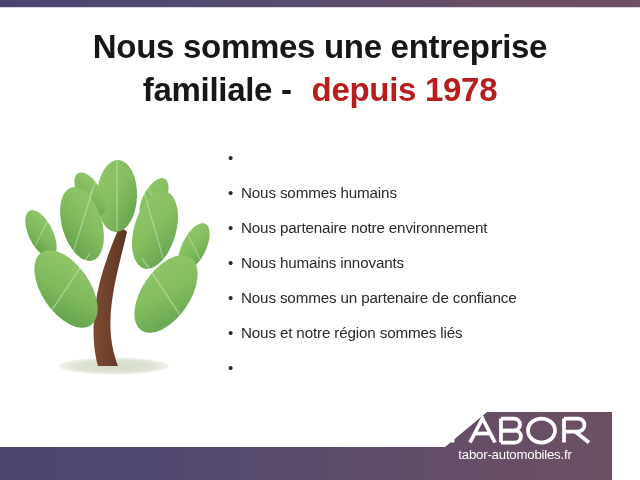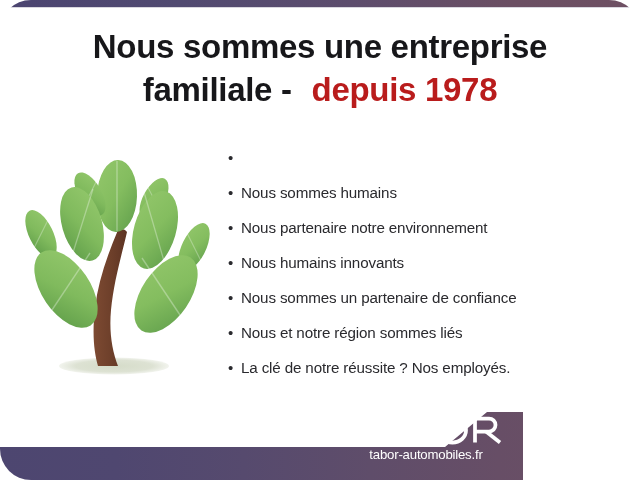--- a/index.html
+++ b/index.html
@@ -21,7 +21,6 @@
     height: 480px;
     background: #ffffff;
     overflow: hidden;
-    border-radius: 31px;
   }
 
   

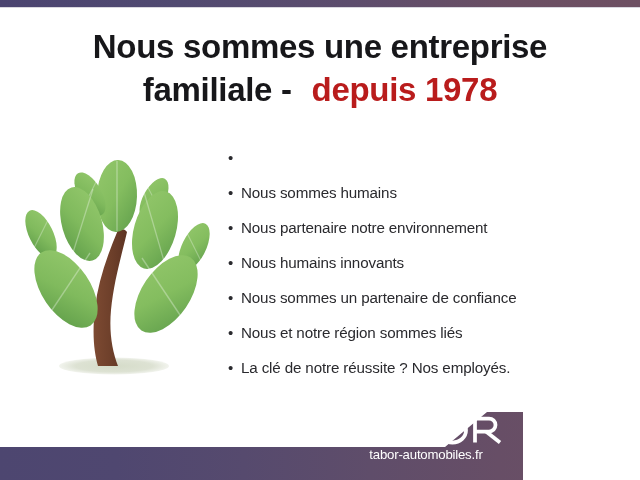--- a/index.html
+++ b/index.html
@@ -281,7 +281,6 @@
 
     <div class="bullet-row">
       <span class="bullet-dot">•</span>
-      <span class="bullet-text">La clé de notre réussite ? Nos employés.</span>
     </div>
 
   </div>

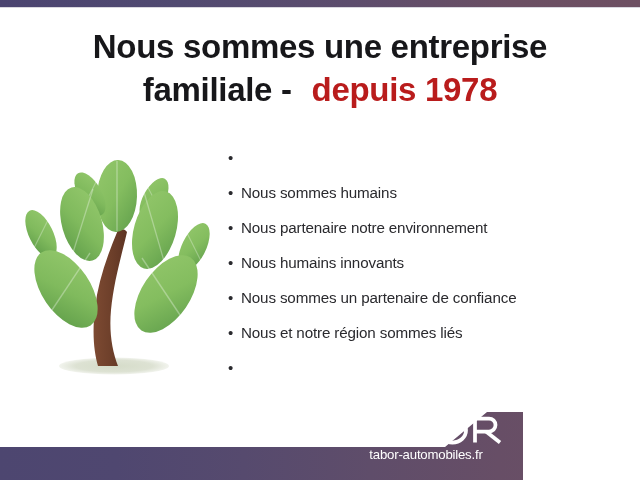--- a/index.html
+++ b/index.html
@@ -111,7 +111,7 @@
     position: absolute;
     left: 0;
     bottom: 0;
-    width: 523px;
+    width: 612px;
     height: 80px;
     overflow: hidden;
   }

